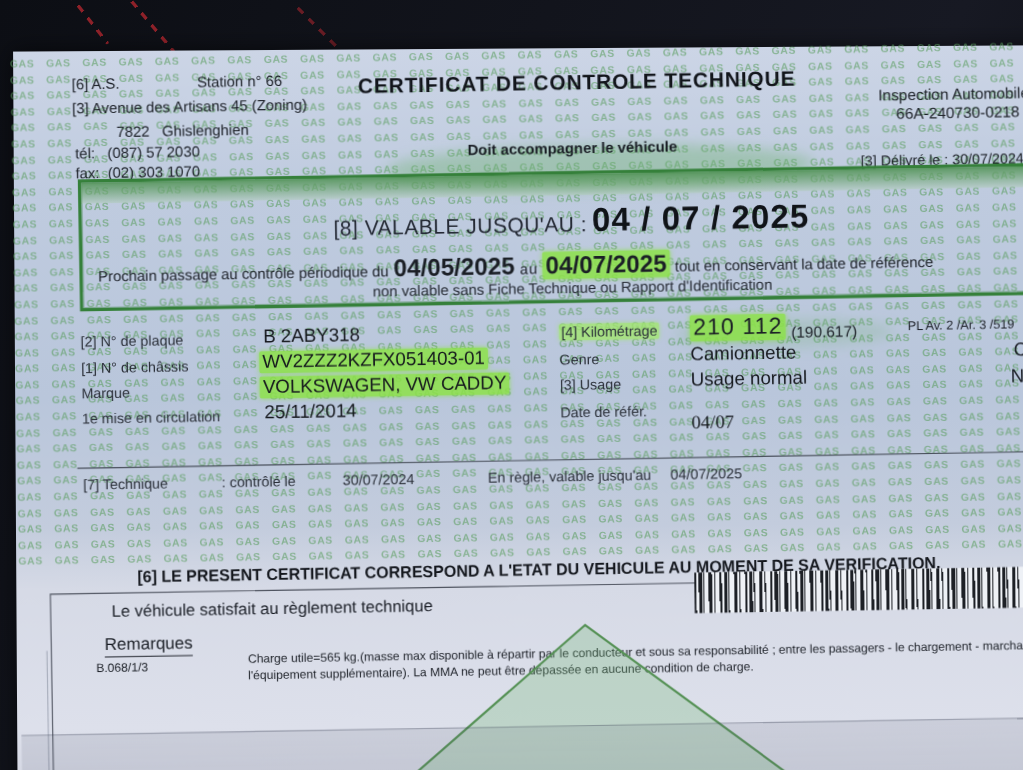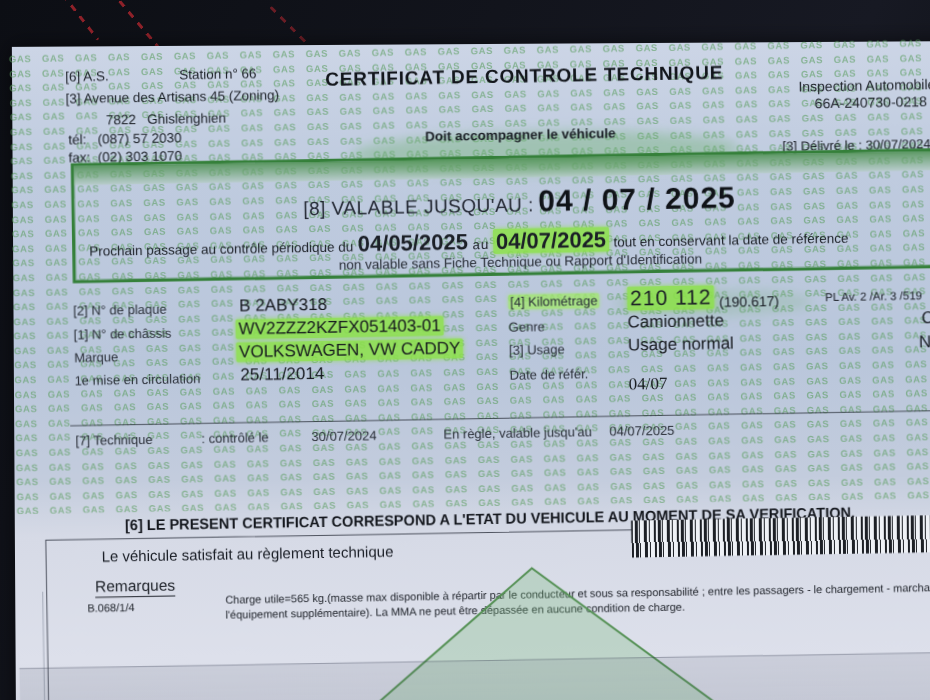--- a/index.html
+++ b/index.html
@@ -129,7 +129,7 @@
         <div id="barcode"></div>
         <div class="txt" style="left:55px;top:8px;font-size:15px;color:#1a1e26;">Le véhicule satisfait au règlement technique</div>
         <div class="txt" style="left:48px;top:38px;font-size:15.5px;border-bottom:1.4px solid #22262e;padding-bottom:1px;">Remarques</div>
-        <div class="txt" style="left:40px;top:62px;font-size:11px;">B.068/1/4</div>
+        <div class="txt" style="left:40px;top:62px;font-size:11px;">B.068/1/3</div>
         <div class="txt" style="left:178px;top:56px;font-size:11px;">Charge utile=565 kg.(masse max disponible à répartir par le conducteur et sous sa responsabilité ; entre les passagers - le chargement - marchandises</div>
         <div class="txt" style="left:178px;top:71px;font-size:11px;">l'équipement supplémentaire). La MMA ne peut être dépassée en aucune condition de charge.</div>
         <svg style="position:absolute;left:250px;top:28px;" width="470" height="160" viewBox="0 0 470 160">

